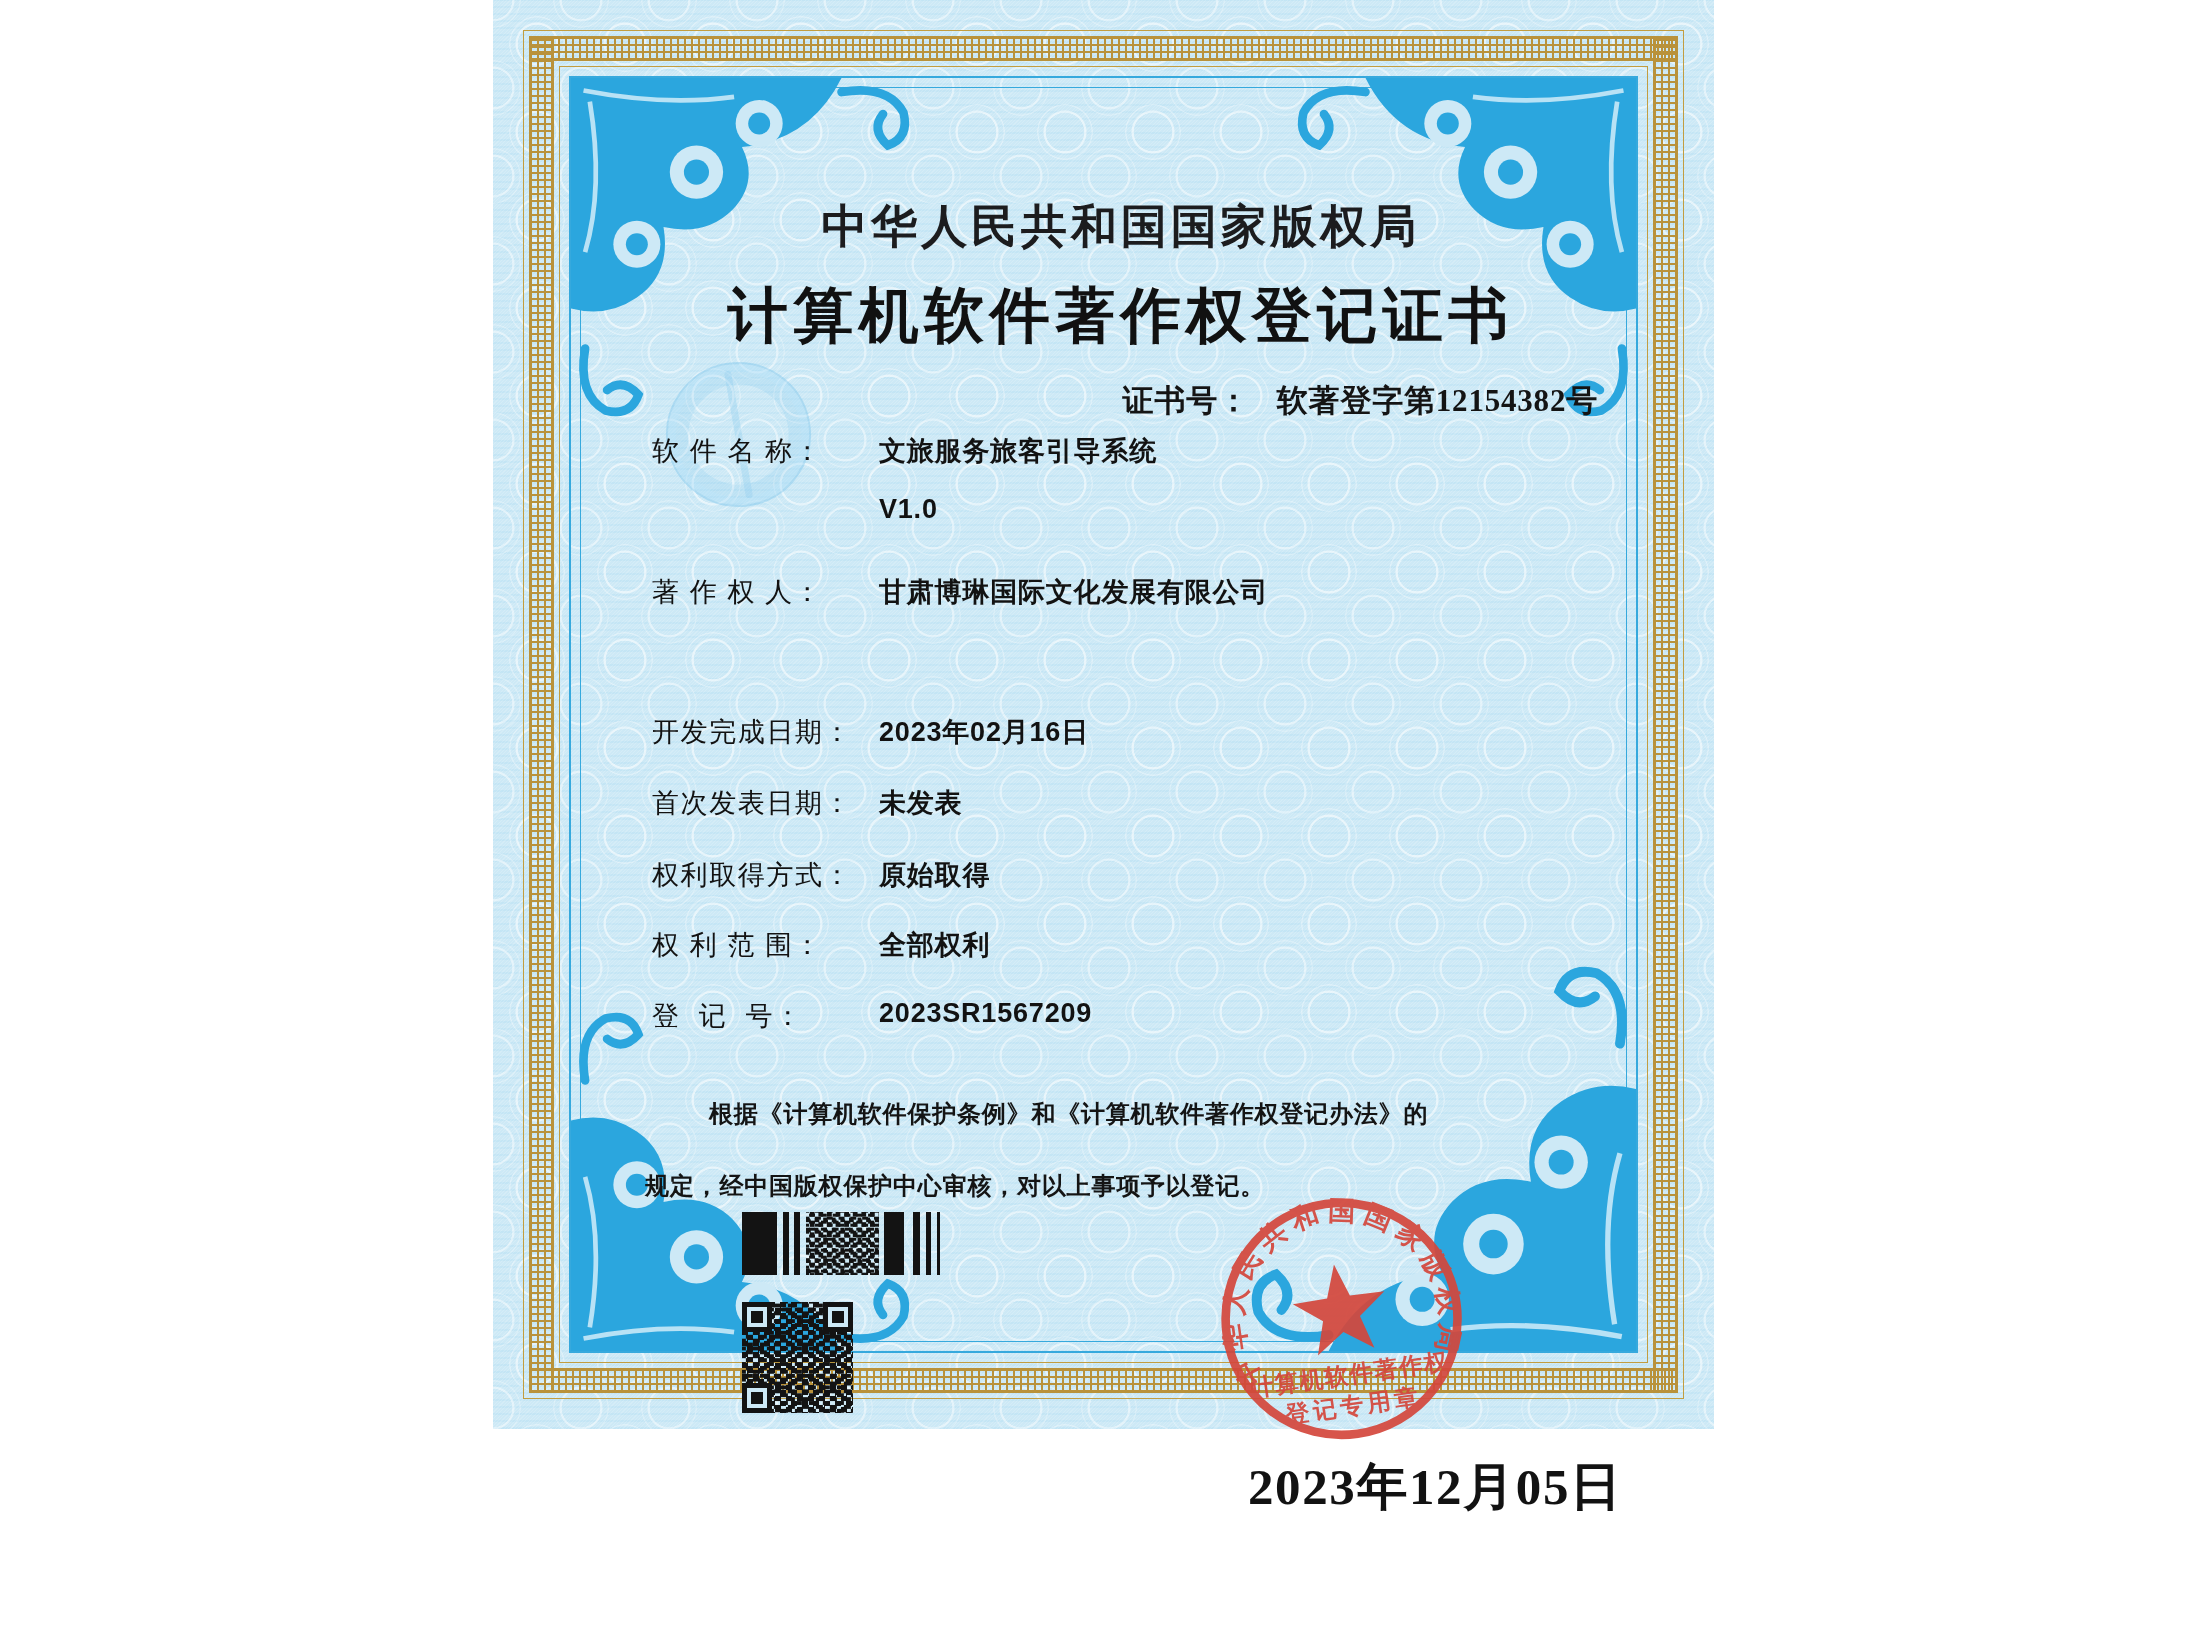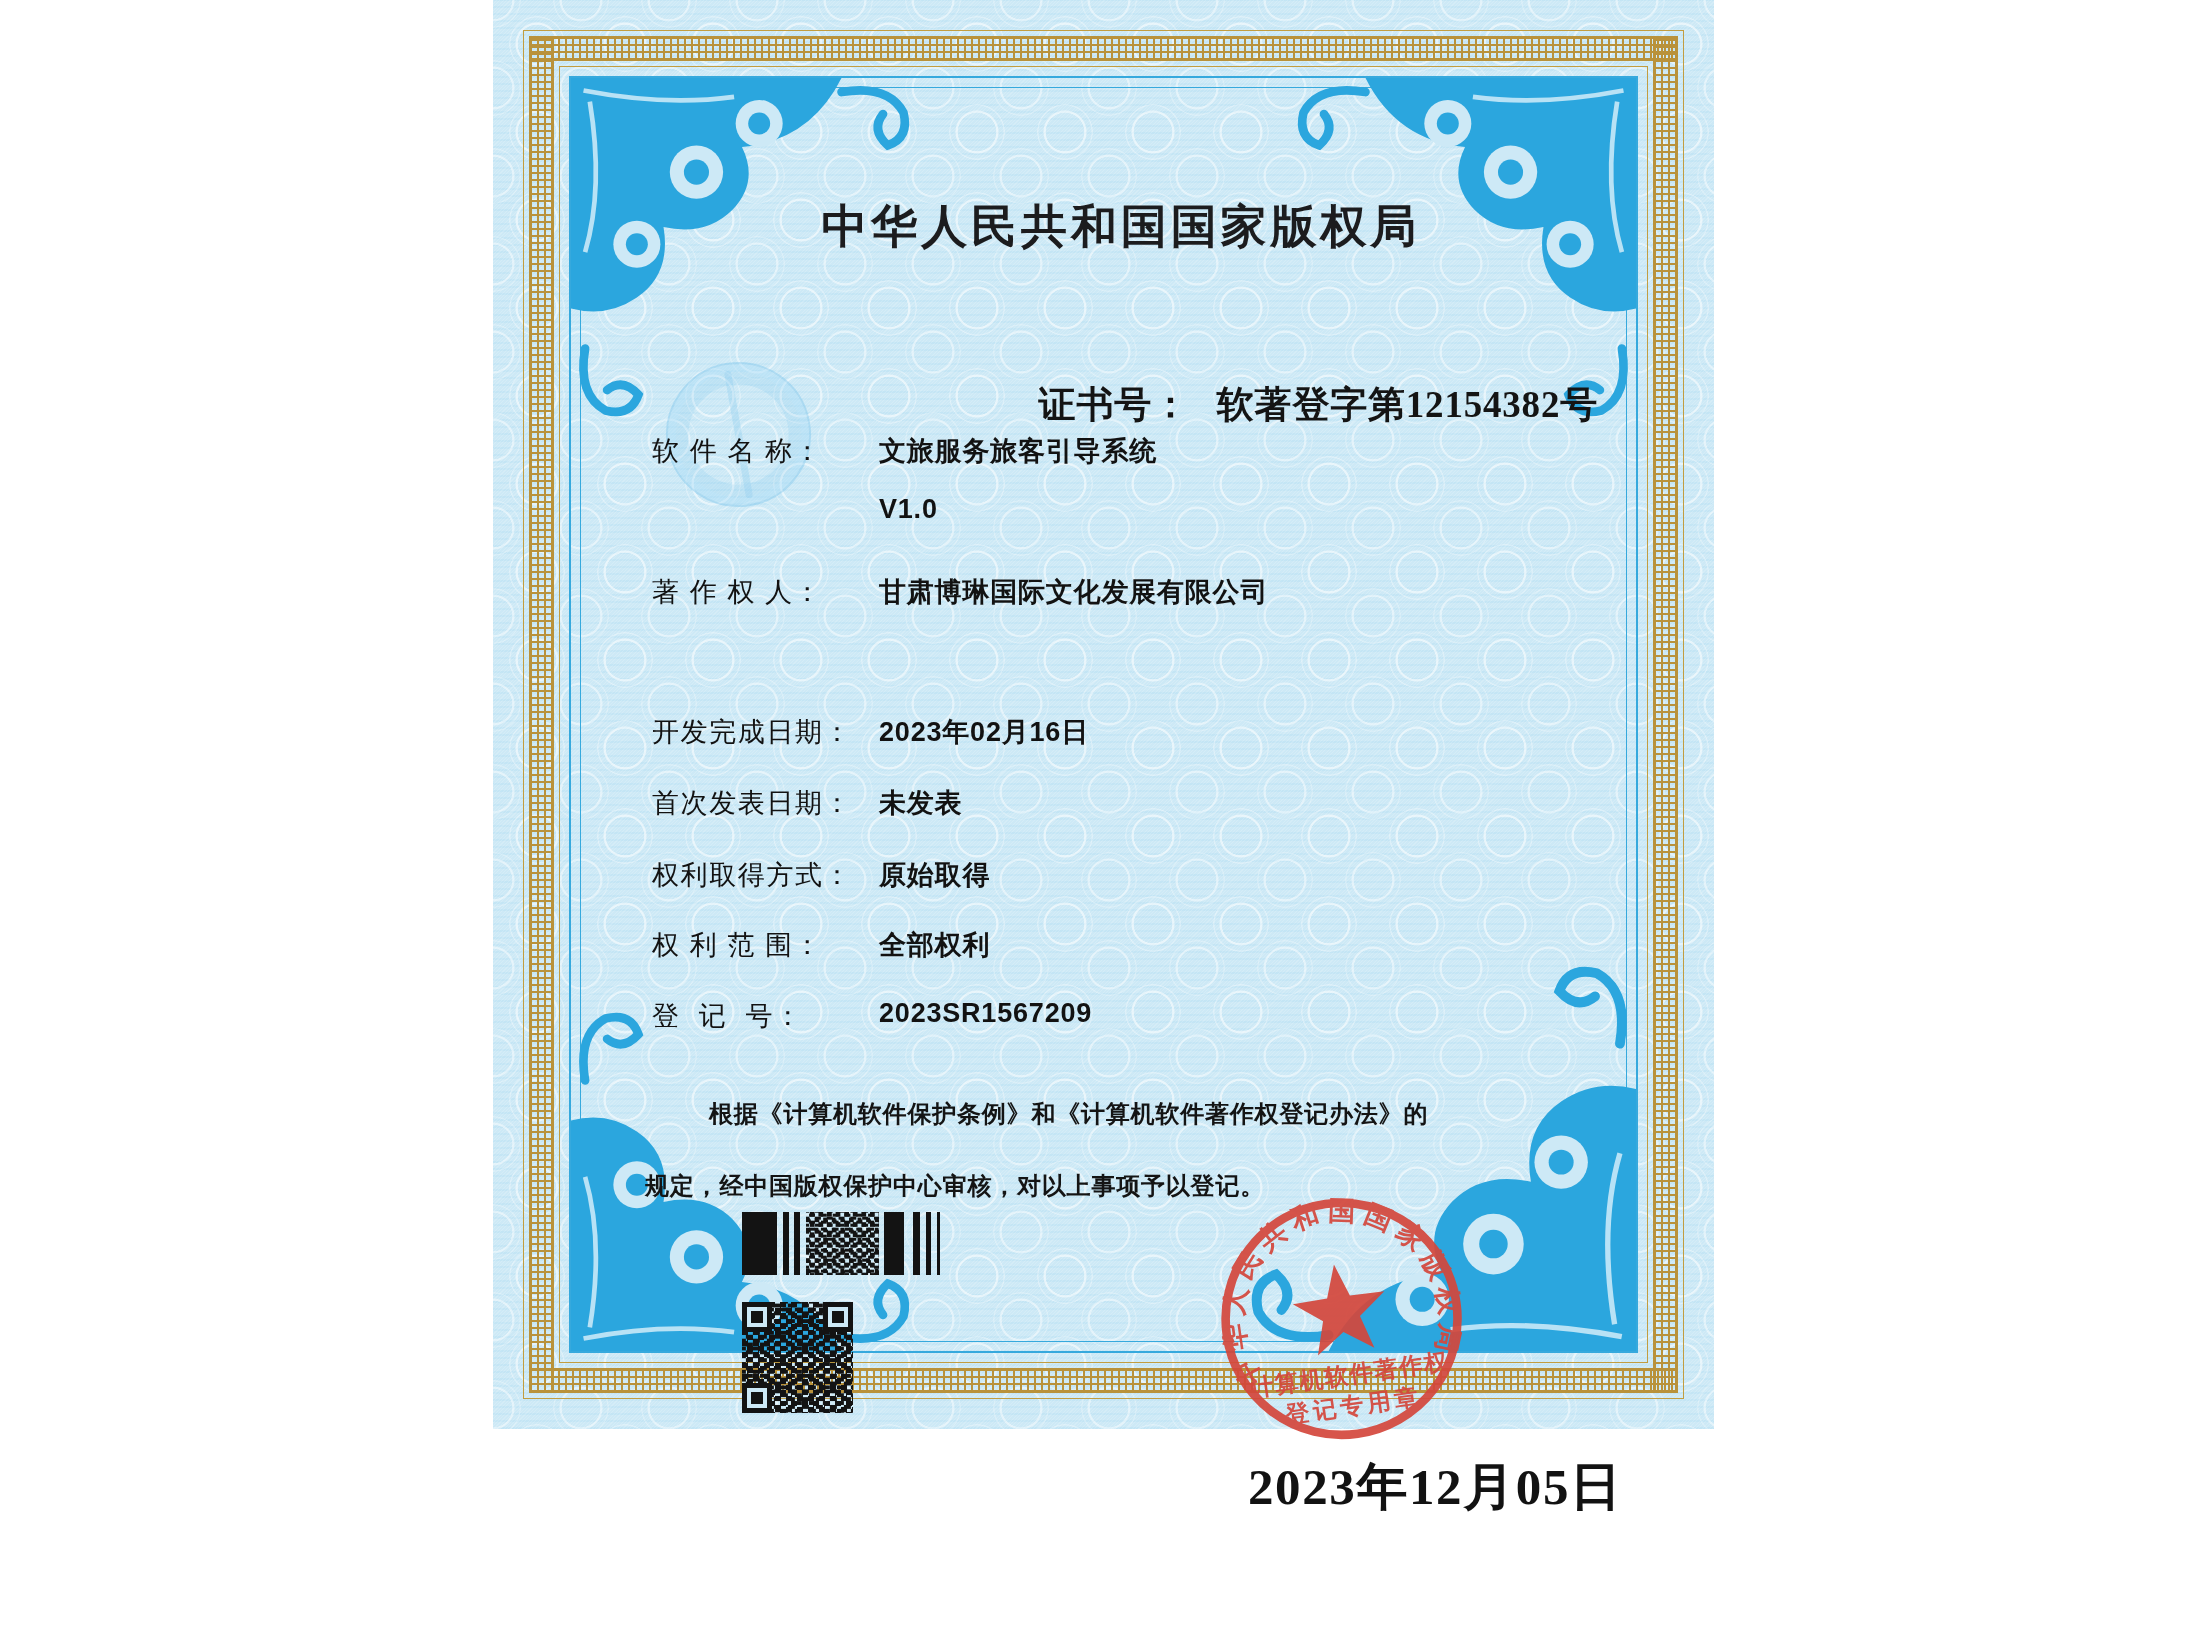--- a/index.html
+++ b/index.html
@@ -214,6 +214,7 @@
   <div class="emboss"></div>
 
   <div class="authority">中华人民共和国国家版权局</div>
+  <div class="doc-title">计算机软件著作权登记证书</div>
 
   <div class="certno">
     <span class="lab">证书号：</span><span>软著登字第12154382号</span>

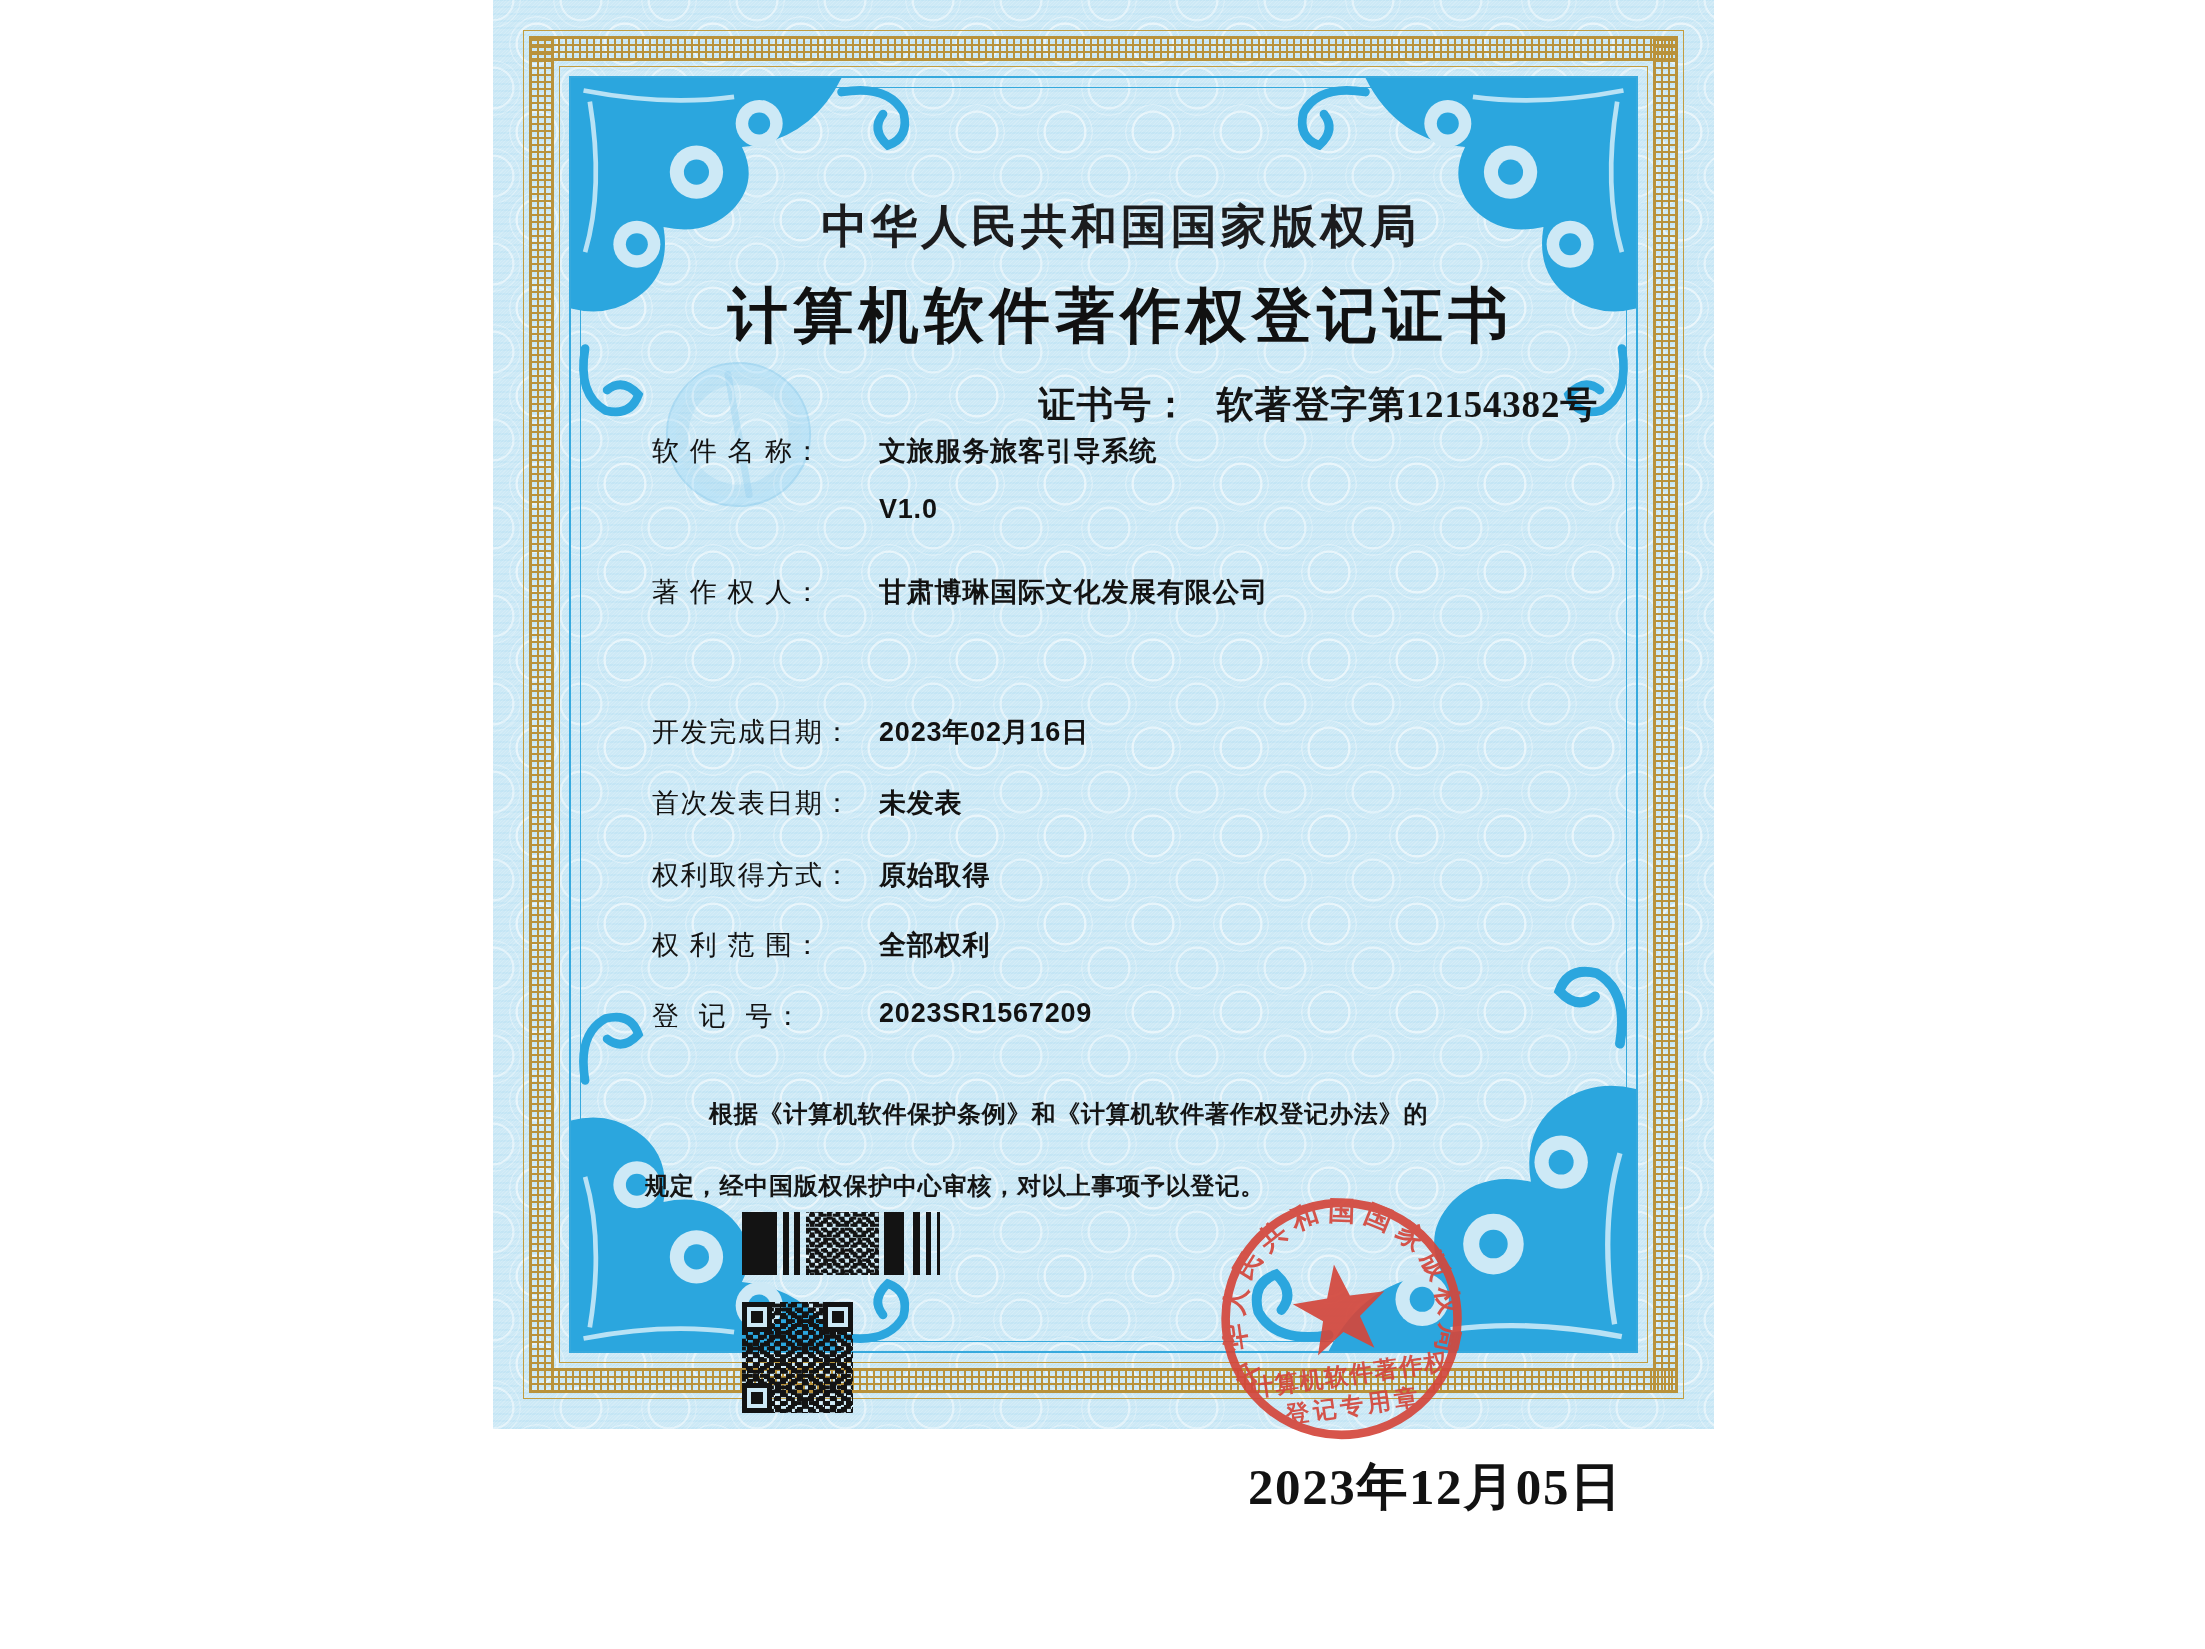--- a/index.html
+++ b/index.html
@@ -69,7 +69,7 @@
     font-size:60px;font-weight:800;letter-spacing:5.5px;color:#111;transform:translateX(17.3px);
   }
   .certno{
-    position:absolute;top:380px;right:116px;font-size:37px;font-weight:600;color:#141414;letter-spacing:0.8px;
+    position:absolute;top:380px;right:116px;font-size:31px;font-weight:600;color:#141414;letter-spacing:0.8px;
   }
   .certno .lab{margin-right:27px;}
   

